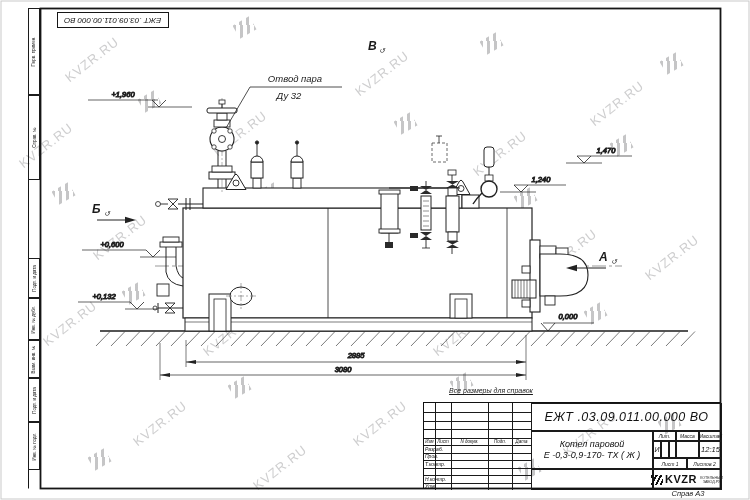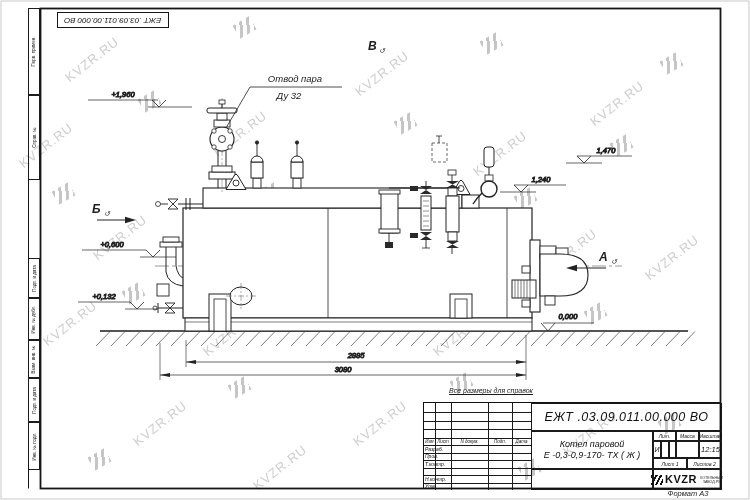--- a/index.html
+++ b/index.html
@@ -411,7 +411,7 @@
     </div>
 
   <div id="note" class="abs">Все размеры для справок</div>
-  <div id="format-label" class="abs">Формат А3</div>
+  <div id="format-label" class="abs">Справ А3</div>
 
   <div id="tb" class="abs">
 

